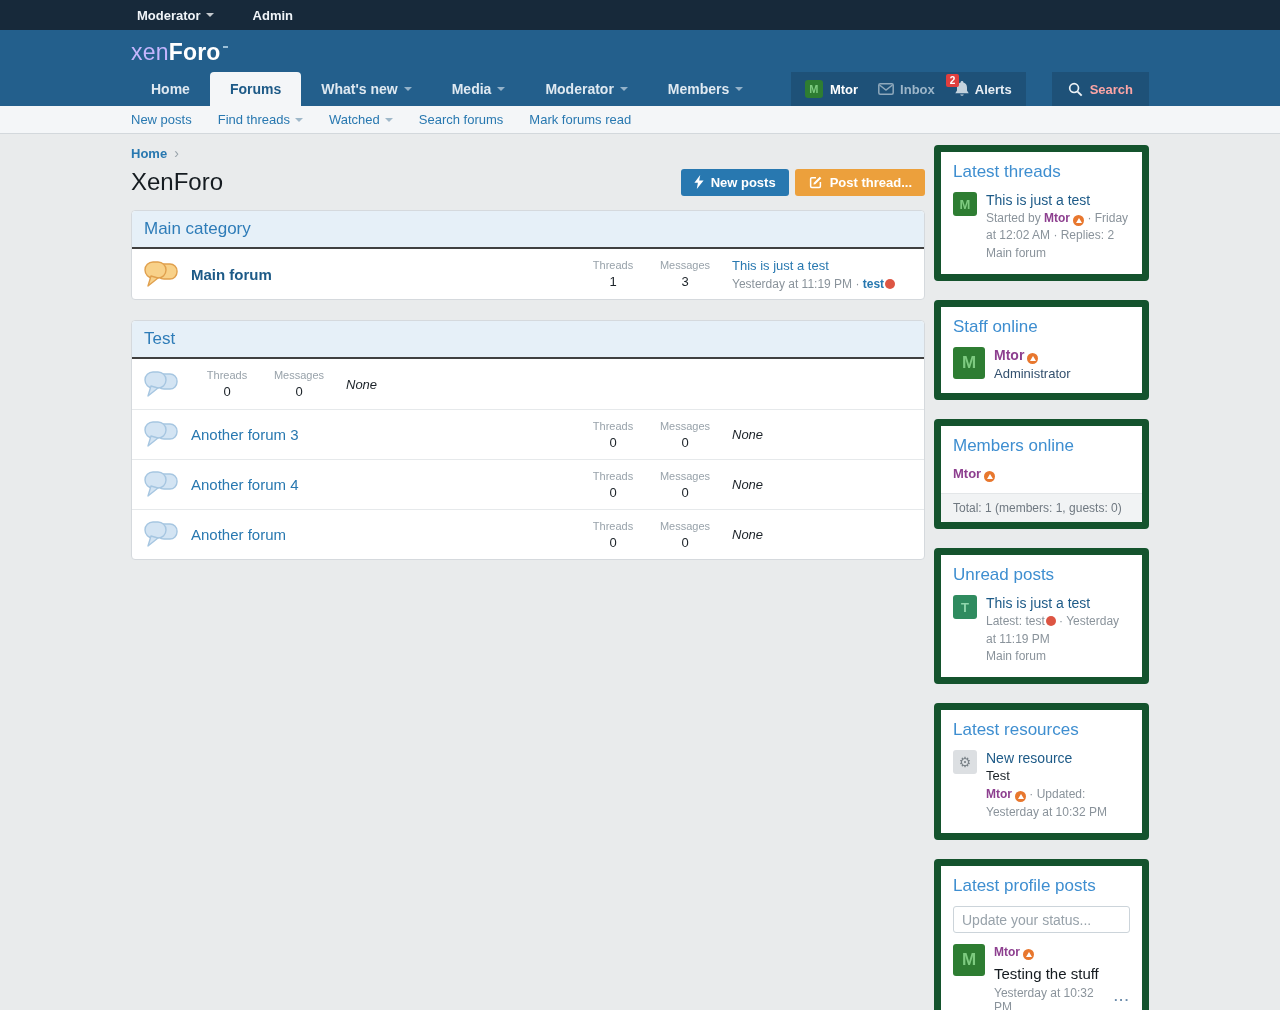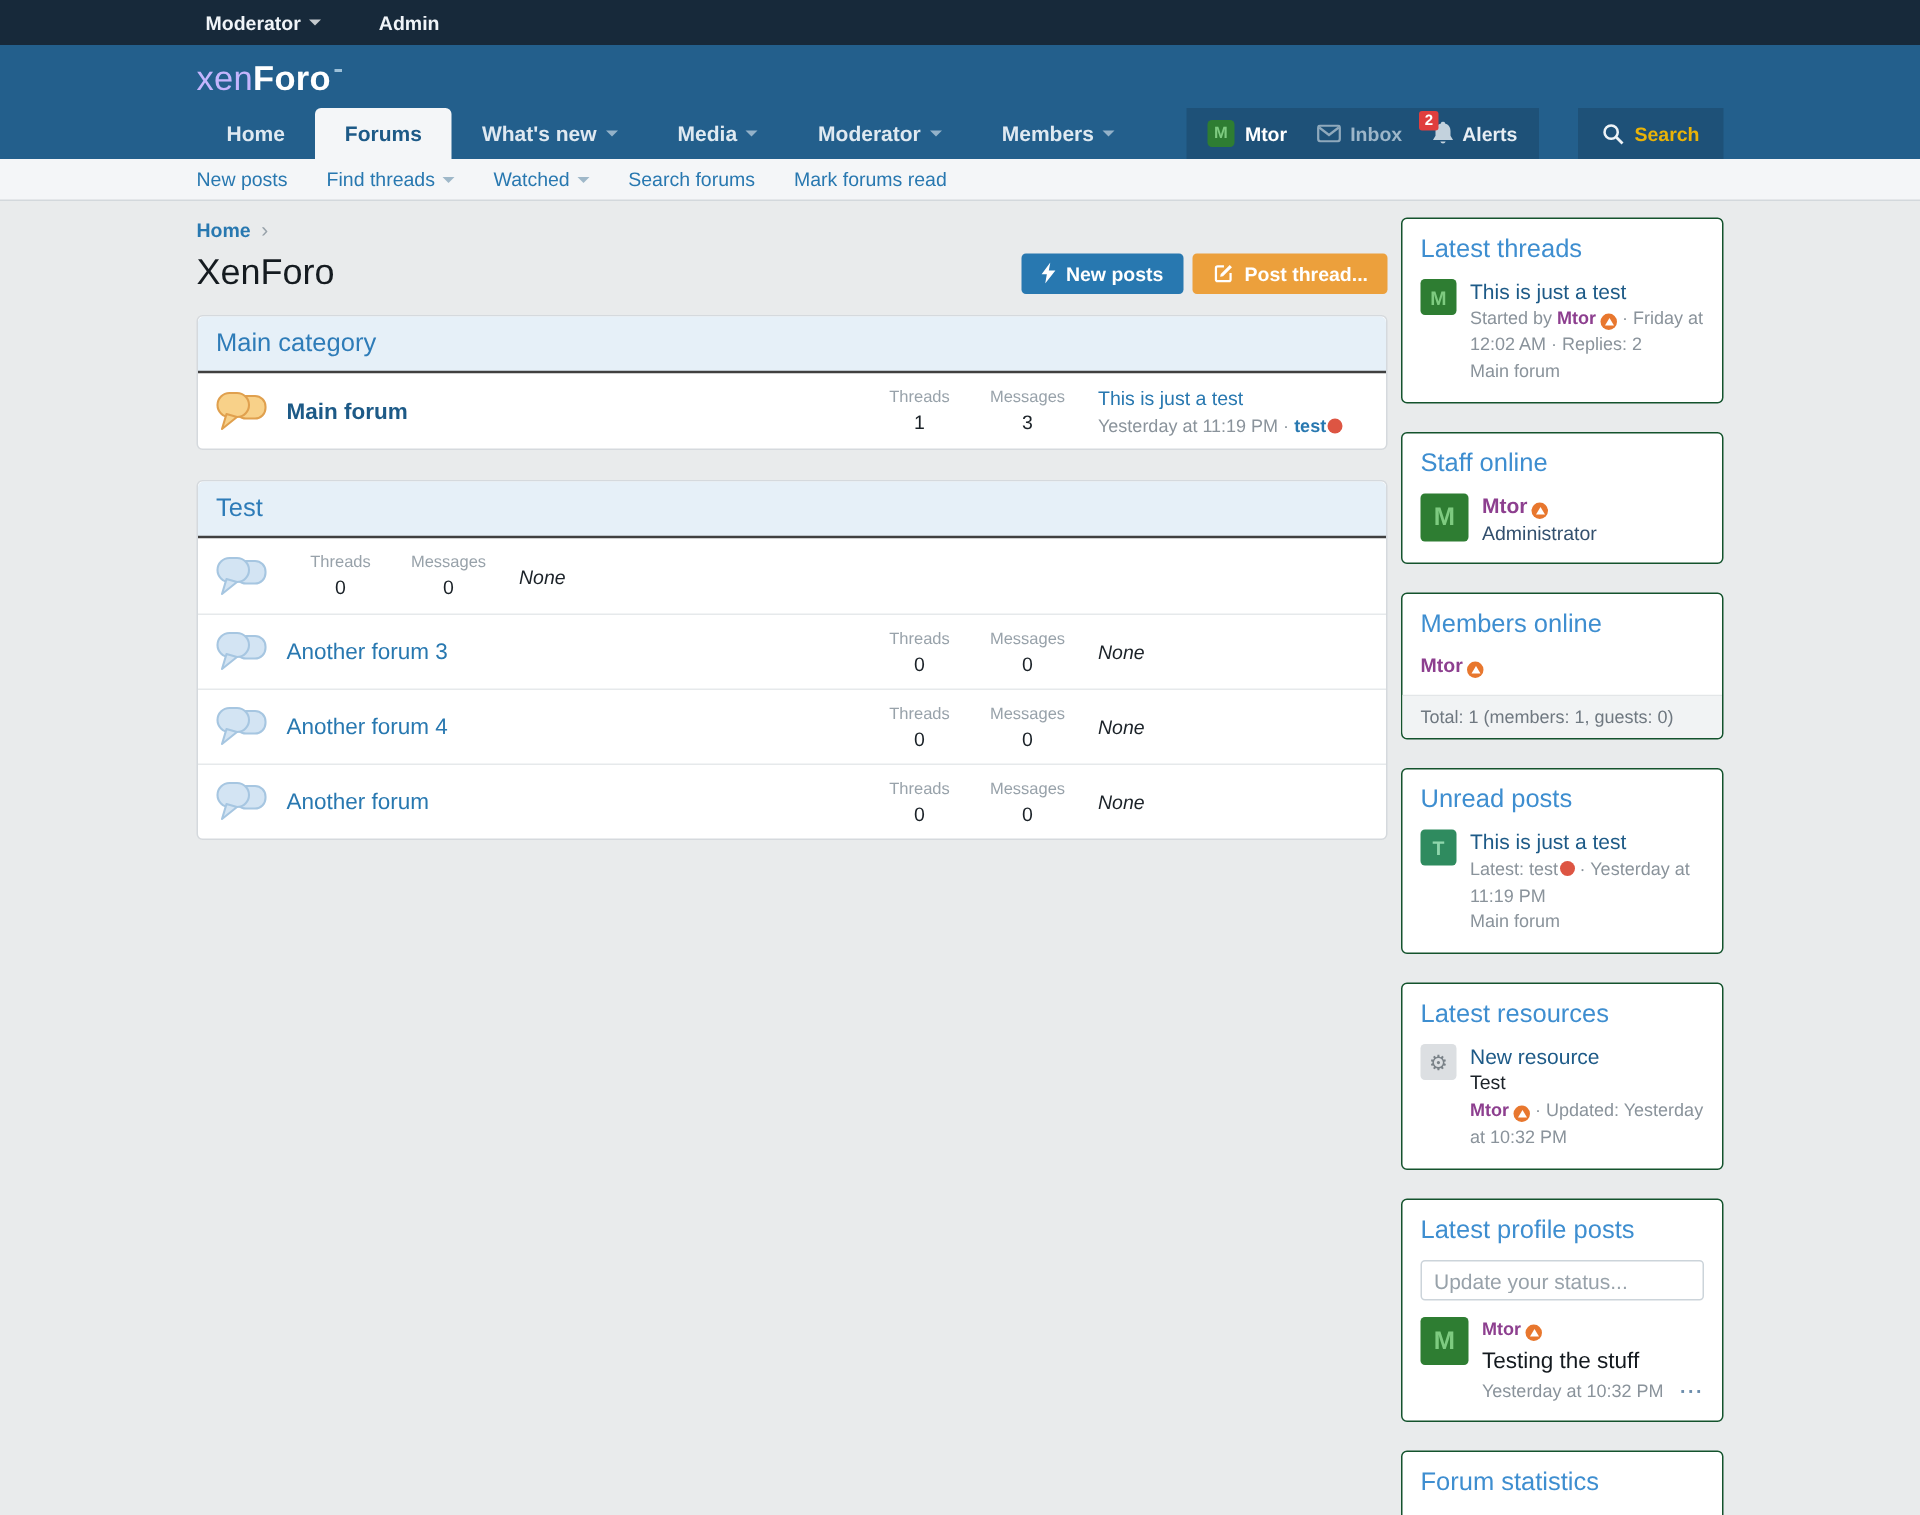--- a/index.html
+++ b/index.html
@@ -35,7 +35,7 @@
   .nav-alerts { display:flex; align-items:center; gap:6px; font-size:13px; font-weight:600; color:#e8eef4; cursor:pointer; position:relative; }
   .bell-wrap { position:relative; display:inline-flex; }
   .alert-badge { position:absolute; top:-7px; left:-9px; background:#e03e3e; color:#fff; font-size:10px; font-weight:700; line-height:13px; padding:0 4px; border-radius:2px; }
-  .search-btn { margin-left:26px; background:rgba(0,0,0,.14); display:flex; align-items:center; gap:7px; padding:0 16px; color:#eab308; font-size:13px; font-weight:600; cursor:pointer; }
+  .search-btn { margin-left:26px; background:rgba(0,0,0,.14); display:flex; align-items:center; gap:7px; padding:0 16px; color:#fca5a5; font-size:13px; font-weight:600; cursor:pointer; }
 
   
   .subnav { height:28px; background:#f4f6f8; border-bottom:1px solid #d3d8dc; display:flex; align-items:center; gap:26px; padding-left:131px; }

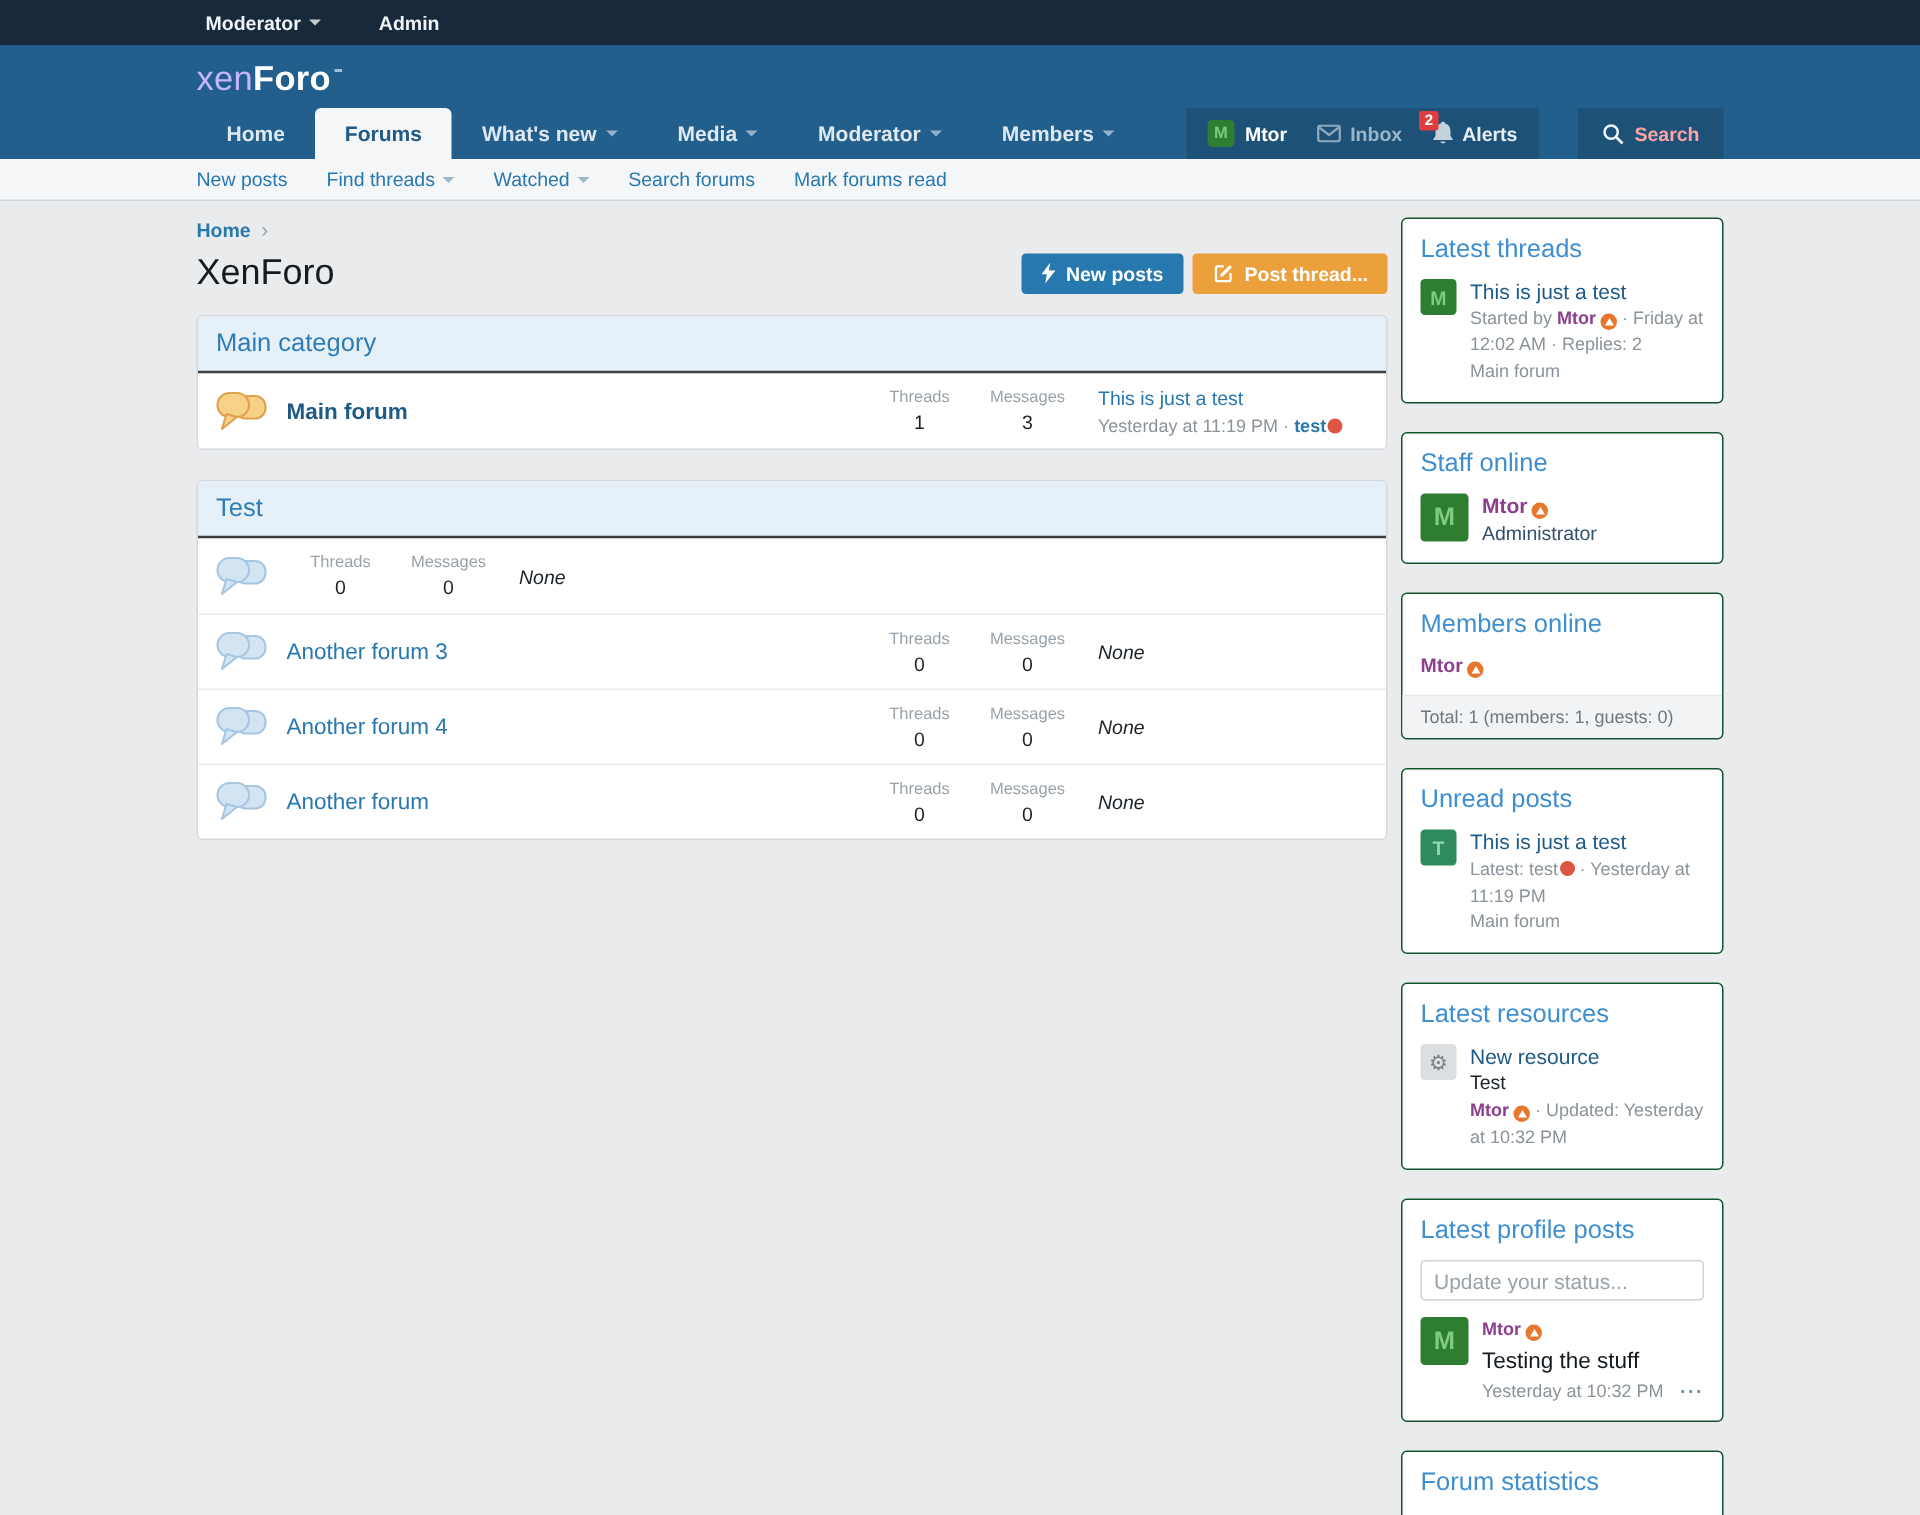--- a/index.html
+++ b/index.html
@@ -78,7 +78,7 @@
   .red-dot { display:inline-block; width:10px; height:10px; border-radius:50%; background:#dd5543; vertical-align:-1px; margin-left:1px; }
 
   
-  .block { background:#fff; border:1px solid #14532d; border-radius:4px; padding:10px 12px 12px; margin-bottom:19px; }
+  .block { background:#fff; border:7px solid #14532d; border-radius:4px; padding:10px 12px 12px; margin-bottom:19px; }
   .block-title { font-size:17px; color:#3e8ed0; margin-bottom:10px; cursor:pointer; }
   .side-item { display:flex; gap:9px; }
   .avatar { border-radius:3px; background:#2e7d32; color:#7ecb80; font-weight:700; display:flex; align-items:center; justify-content:center; flex:none; }

